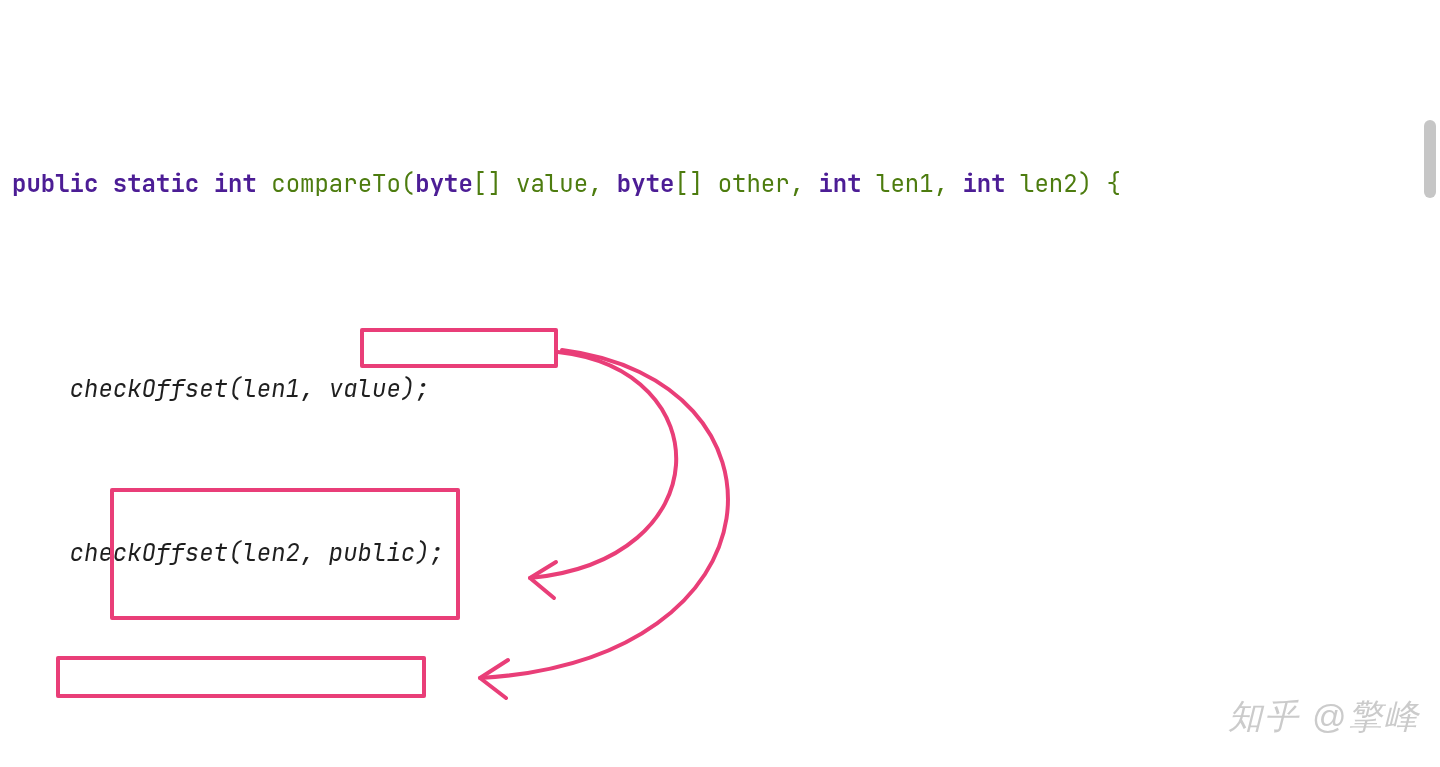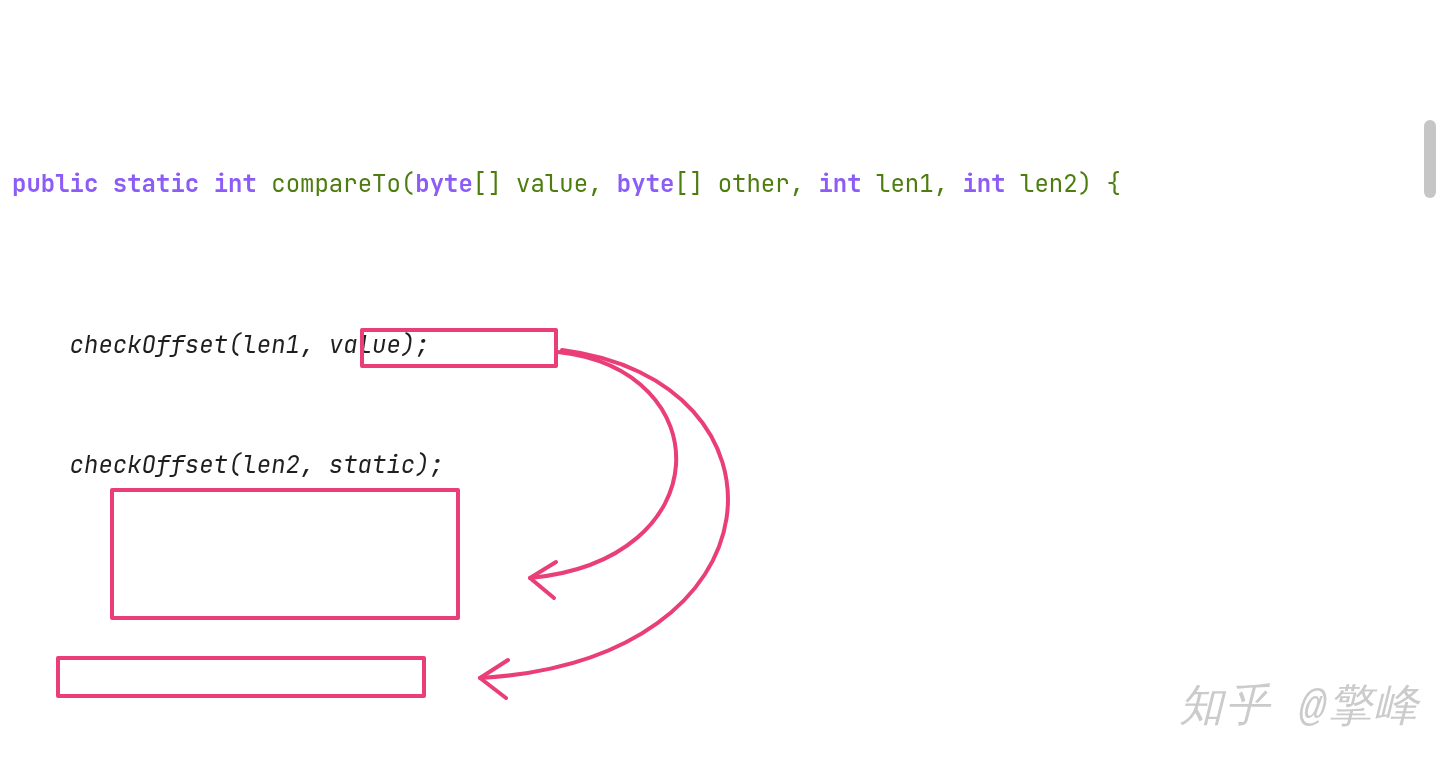--- a/index.html
+++ b/index.html
@@ -21,7 +21,7 @@
     width: 1428px;
   }
   .line { white-space: pre; }
-  .kw { color: #8b5cf6; font-weight: bold; }
+  .kw { color: #4c1d95; font-weight: bold; }
   .ident { color: #4d7c0f; }
   .italic-call { font-style: italic; color: #1F1F1F; }
   .scrollbar-track {

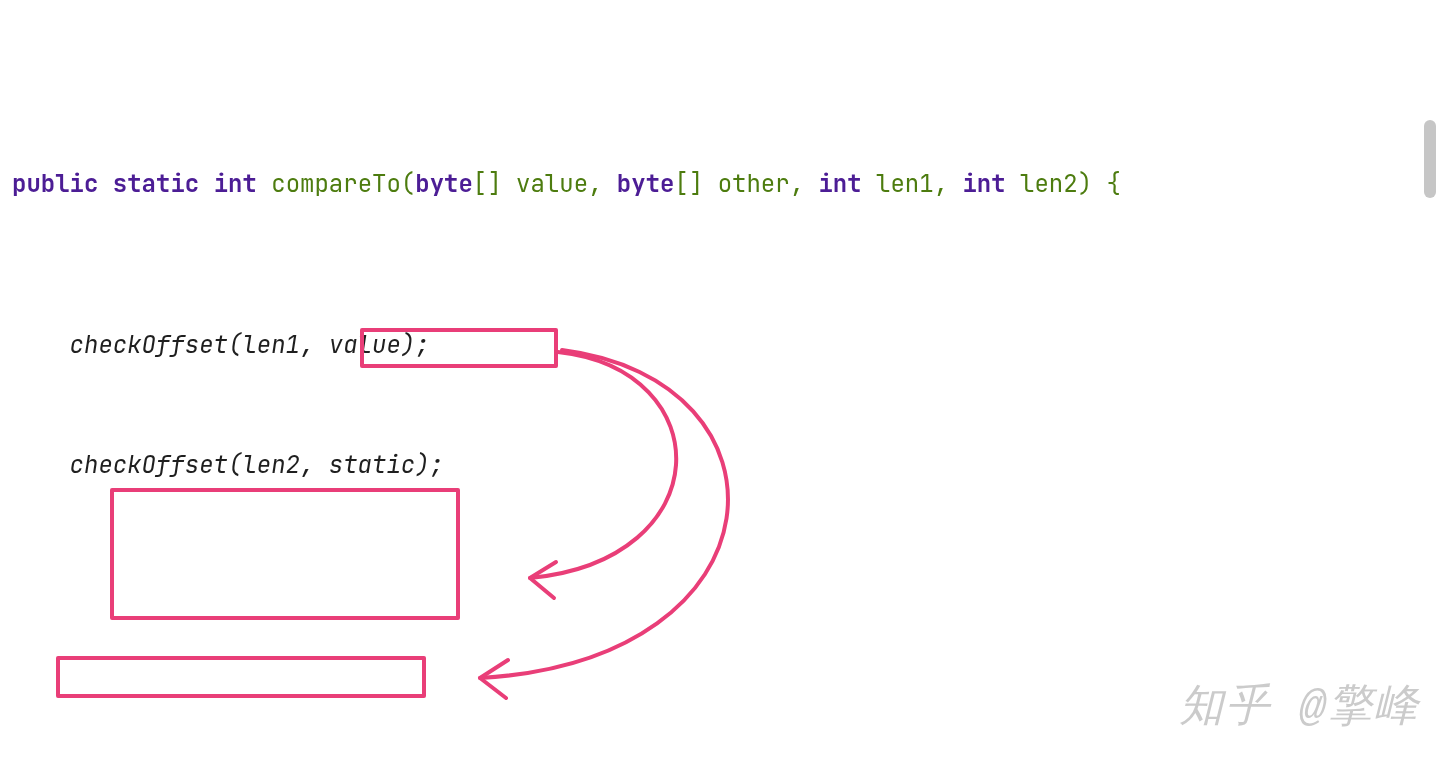--- a/index.html
+++ b/index.html
@@ -23,7 +23,7 @@
   .line { white-space: pre; }
   .kw { color: #4c1d95; font-weight: bold; }
   .ident { color: #4d7c0f; }
-  .italic-call { font-style: italic; color: #1F1F1F; }
+  .italic-call { font-style: italic; color: #1F1F1F; margin-top: 44px; }
   .scrollbar-track {
     position: absolute;
     right: 2px;

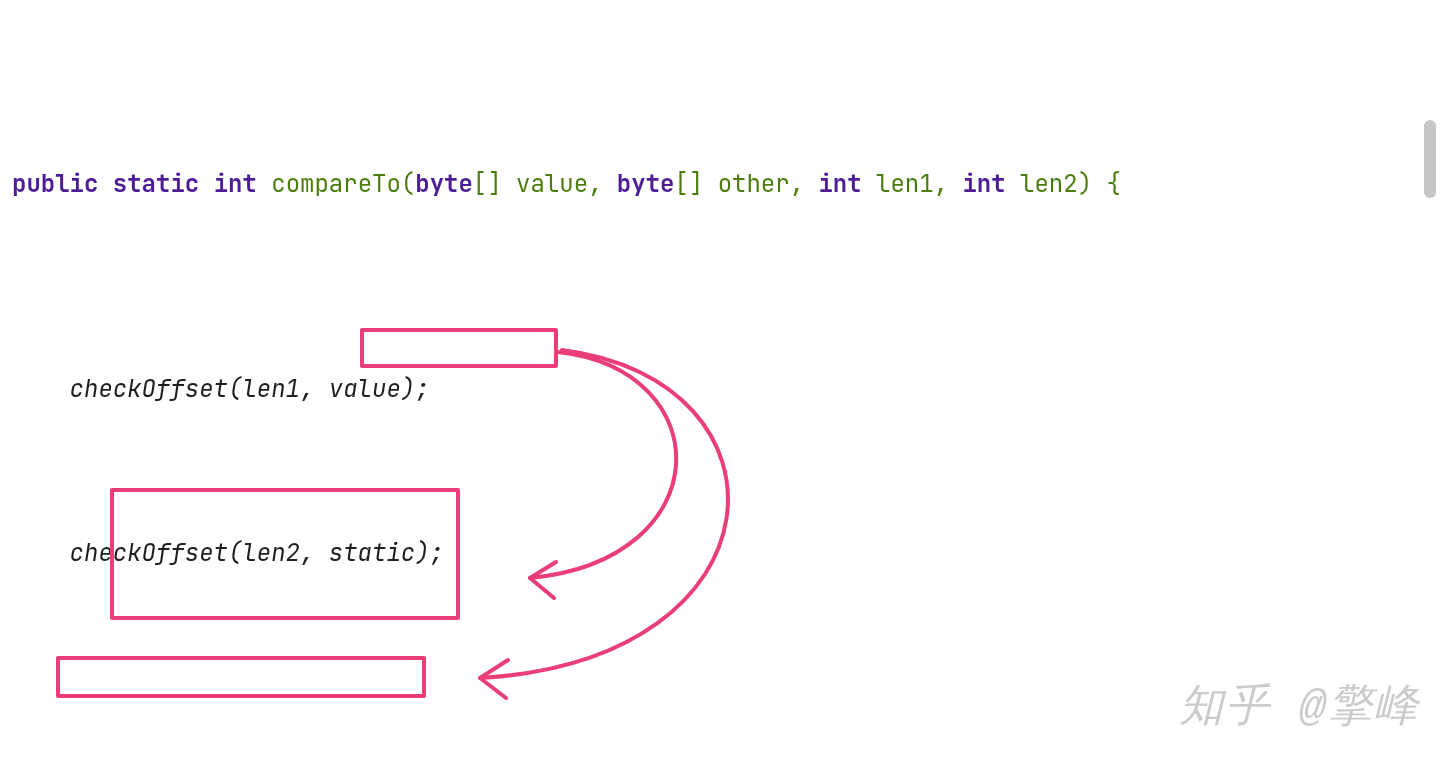--- a/index.html
+++ b/index.html
@@ -89,7 +89,7 @@
   <div class="line"><span class="kw">public</span><span> </span><span class="kw">static</span><span> </span><span class="kw">int</span><span> </span><span class="ident">compareTo(</span><span class="kw">byte</span><span class="ident">[] value, </span><span class="kw">byte</span><span class="ident">[] other, </span><span class="kw">int</span><span class="ident"> len1, </span><span class="kw">int</span><span class="ident"> len2) {</span></div>
 
   <div class="line italic-call">    checkOffset(len1, value);</div>
-  <div class="line italic-call">    checkOffset(len2, static);</div>
+  <div class="line italic-call">    checkOffset(len2, public);</div>
   <div class="line">&nbsp;</div>
   
 

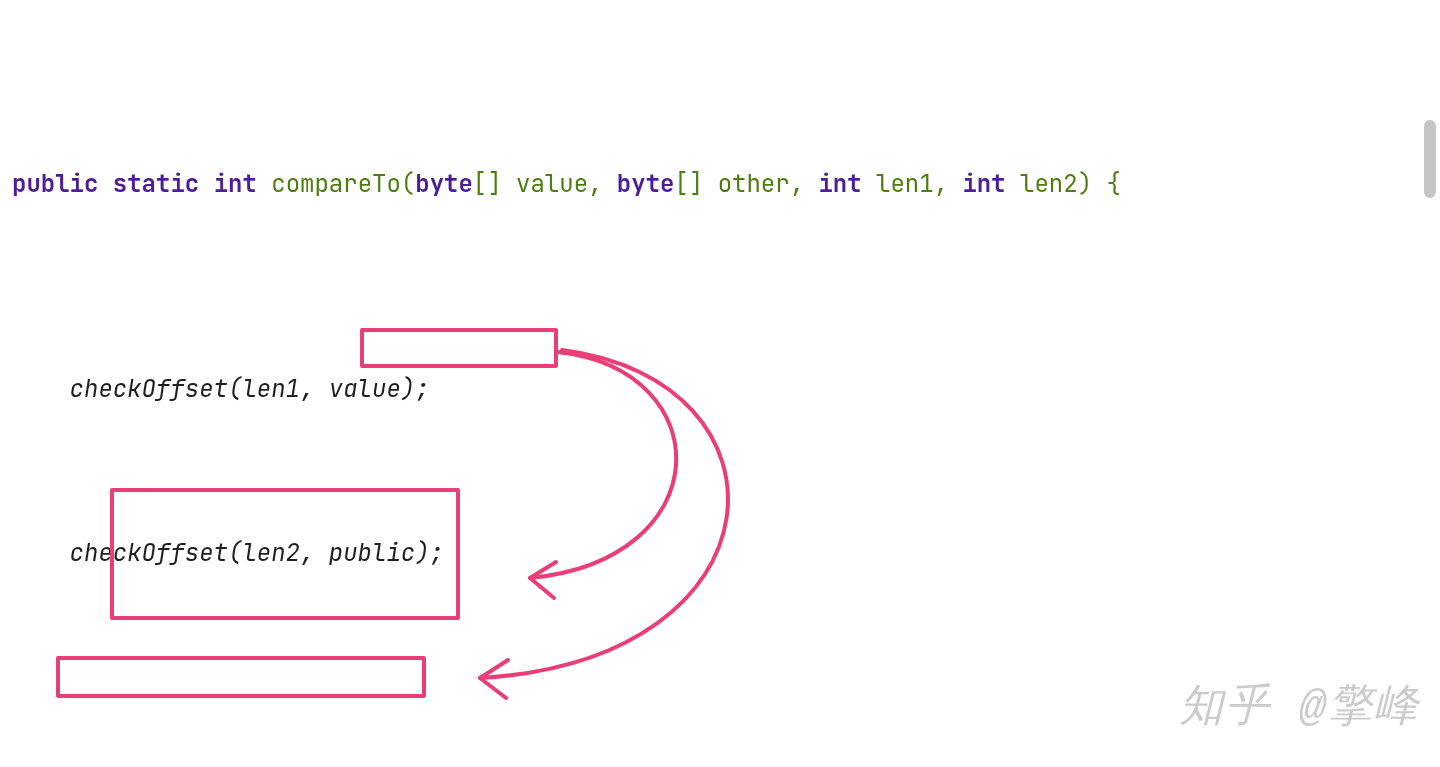--- a/index.html
+++ b/index.html
@@ -71,8 +71,8 @@
     position: absolute;
     right: 20px;
     bottom: 22px;
-    font-family: Liberation Mono, monospace;
-    font-size: 44px;
+    font-family: Liberation Sans, sans-serif;
+    font-size: 34px;
     color: rgba(140,140,140,0.45);
     letter-spacing: 2px;
     font-style: italic;

